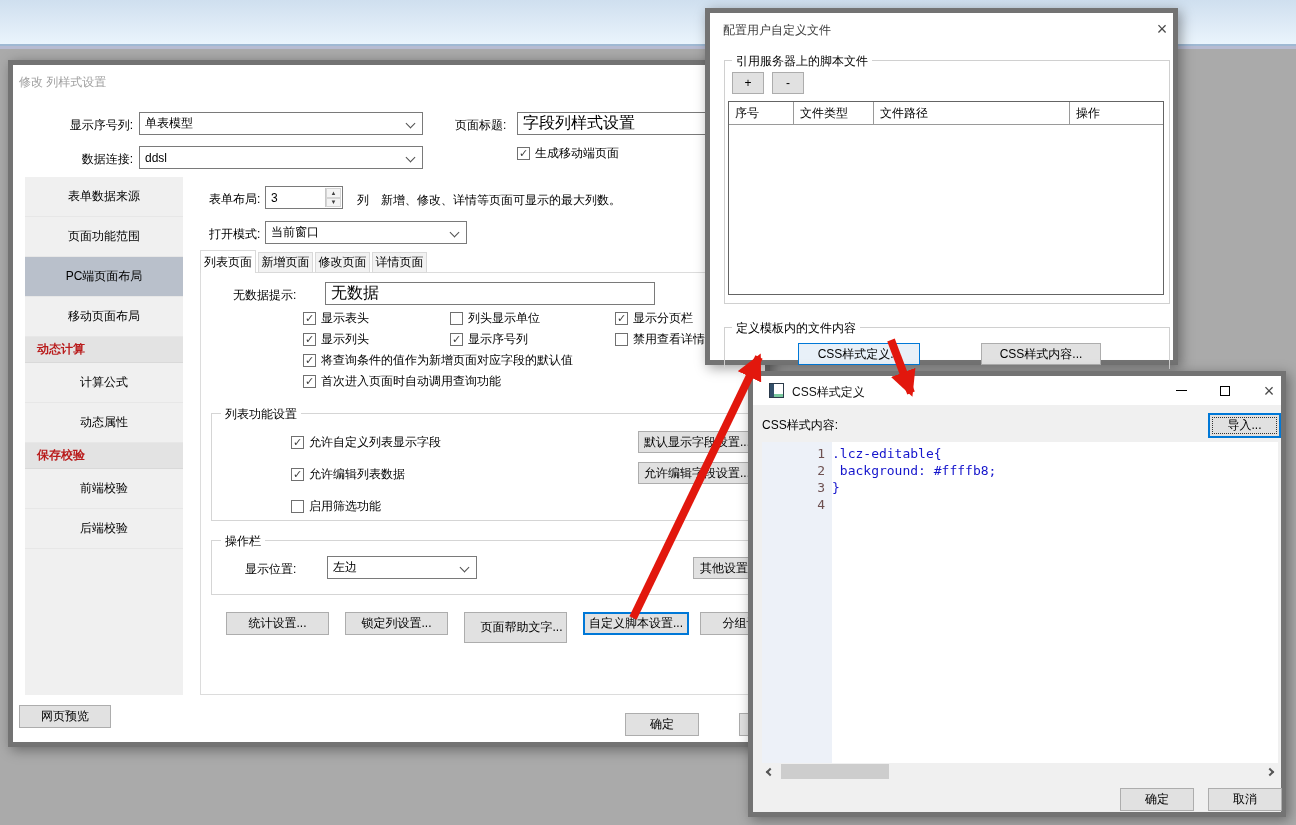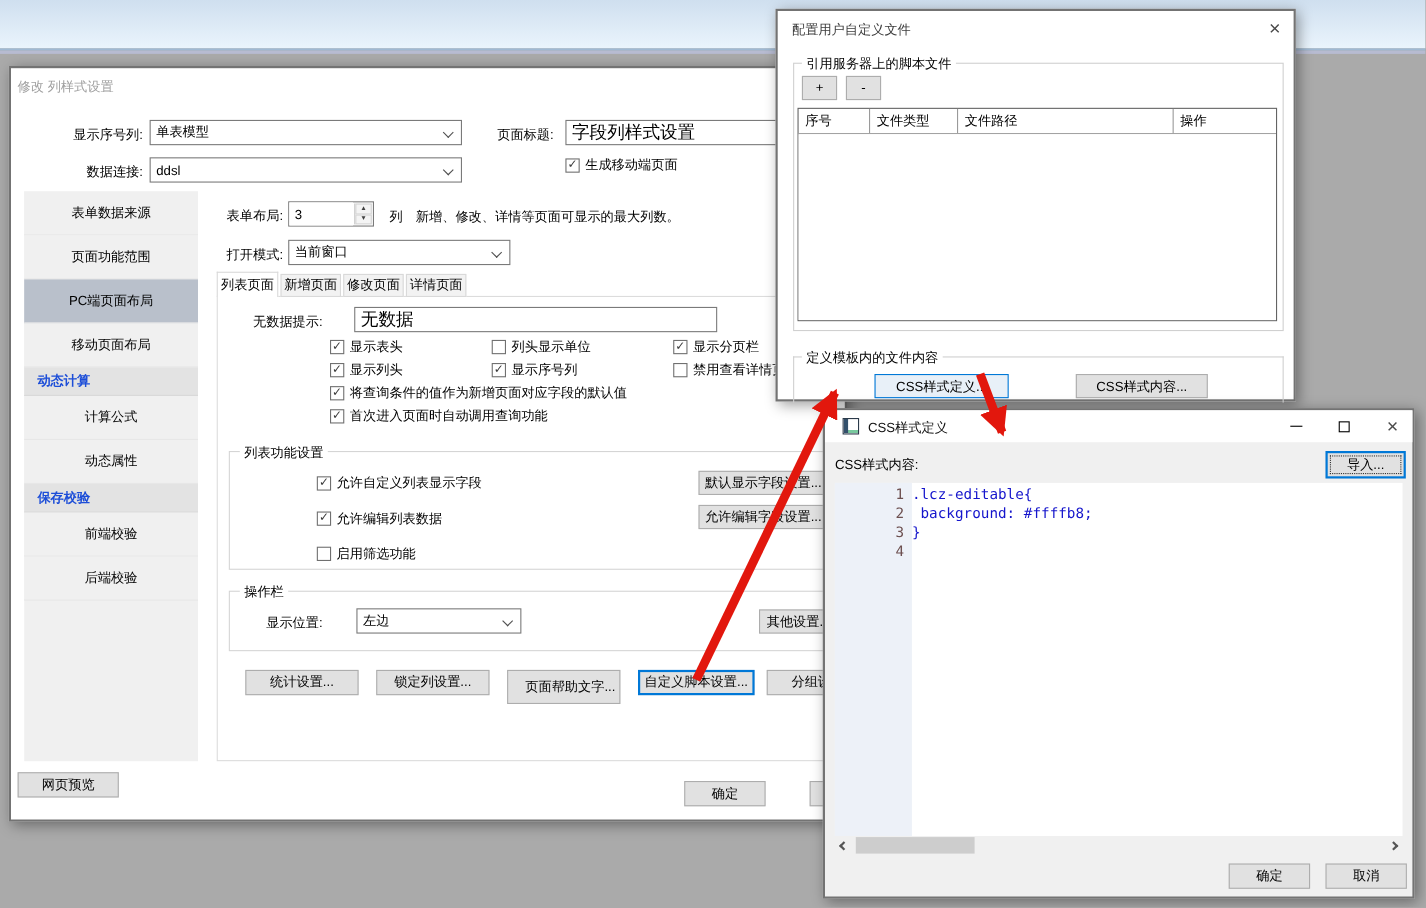--- a/index.html
+++ b/index.html
@@ -12,7 +12,7 @@
   .top-band-line1 { position:absolute; left:0; top:44px; width:1296px; height:2px; background:#9fb9d3; }
   .top-band-line2 { position:absolute; left:0; top:46px; width:1296px; height:3px; background:#b7bbd1; }
 
-  .dialog { position:absolute; background:#fff; border:2px solid #737373; box-shadow:3px 3px 12px rgba(0,0,0,.38); }
+  .dialog { position:absolute; background:#fff; border:5px solid #737373; box-shadow:3px 3px 12px rgba(0,0,0,.38); }
 
   .lbl { position:absolute; white-space:nowrap; }
   .combo { position:absolute; background:#fff; border:1px solid #7a7a7a; display:flex; align-items:center; padding-left:5px; }

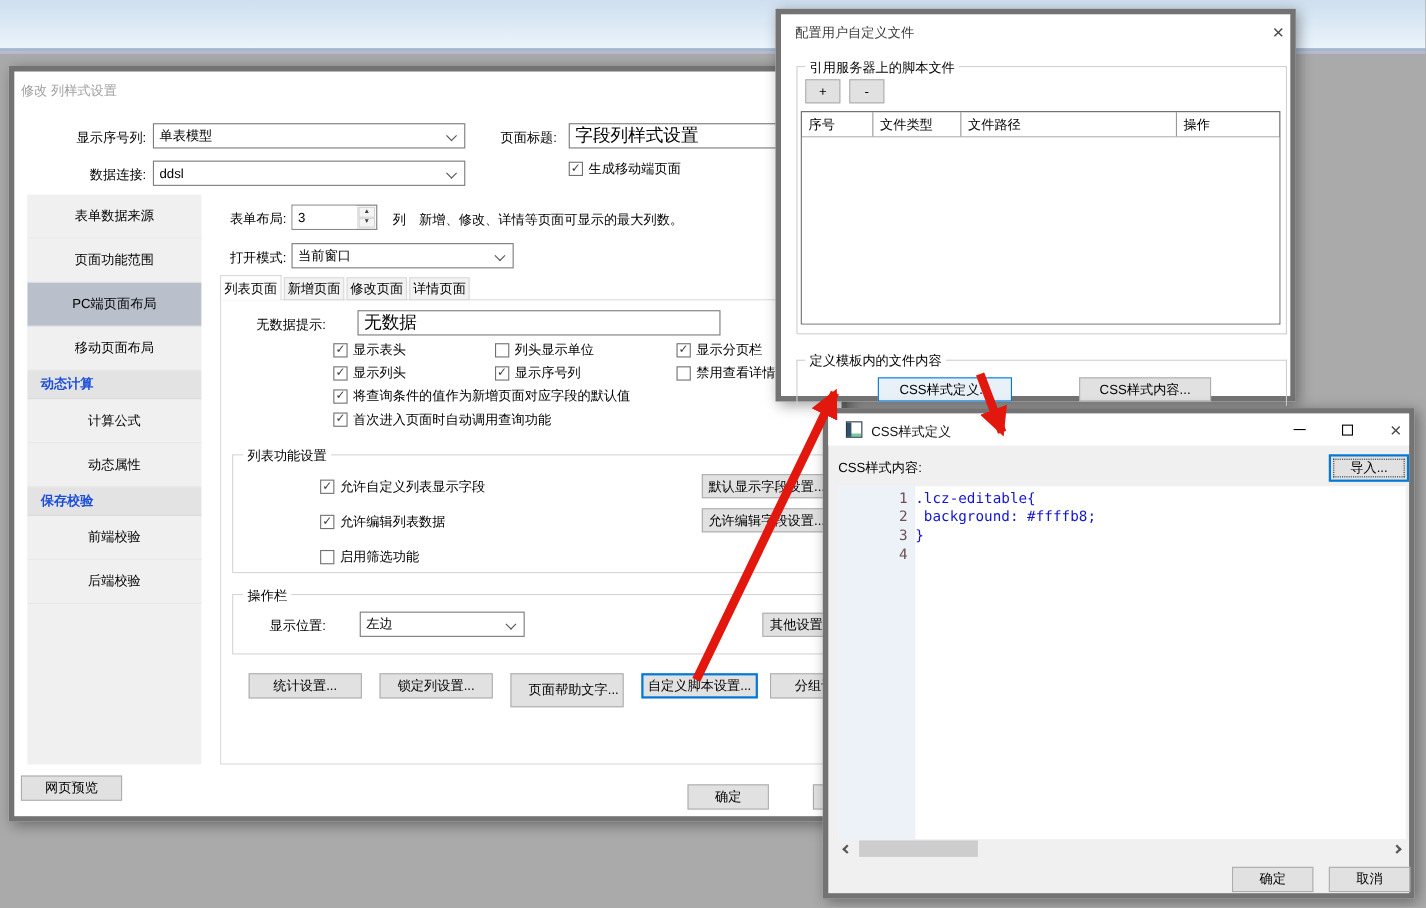--- a/index.html
+++ b/index.html
@@ -35,7 +35,7 @@
   .sidebar { position:absolute; background:#f0f0f0; }
   .side-item { height:40px; display:flex; align-items:center; justify-content:center; border-bottom:1px solid #e7e7e7; background:#f0f0f0; }
   .side-item.selected { background:#b9c0cb; }
-  .side-header { height:26px; display:flex; align-items:center; padding-left:12px; background:#e3e3e3; color:#1d4ed8; font-weight:bold; border-bottom:1px solid #d9d9d9; }
+  .side-header { height:26px; display:flex; align-items:center; padding-left:12px; background:#e3e3e3; color:#b91c1c; font-weight:bold; border-bottom:1px solid #d9d9d9; }
 
   
   .tab { position:absolute; height:21px; display:flex; align-items:center; justify-content:center; background:#f2f2f2; border:1px solid #d9d9d9; z-index:1; }

